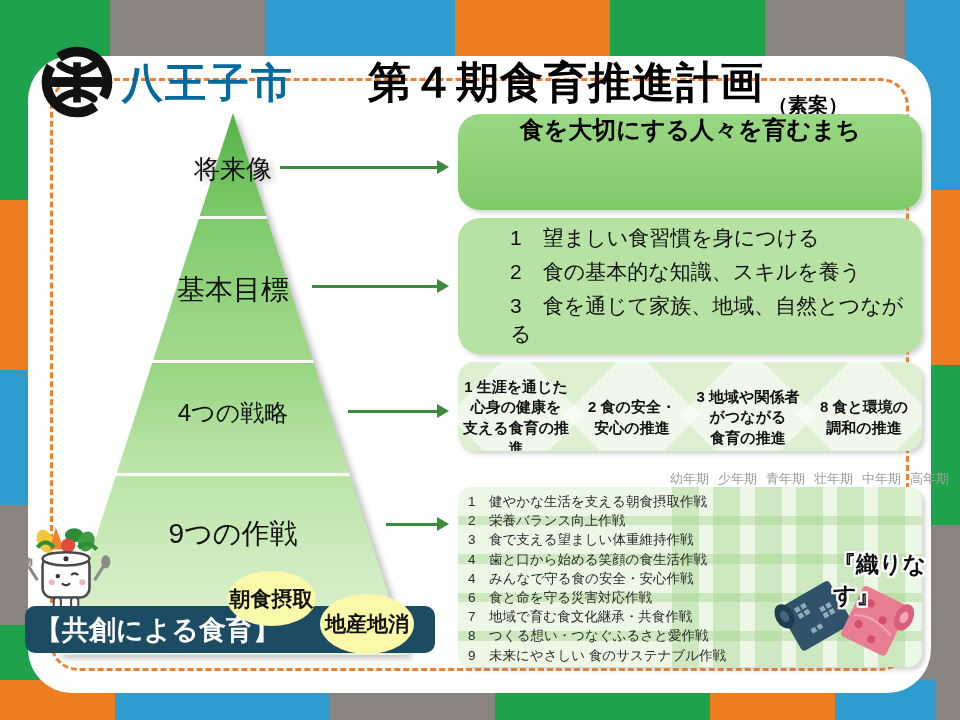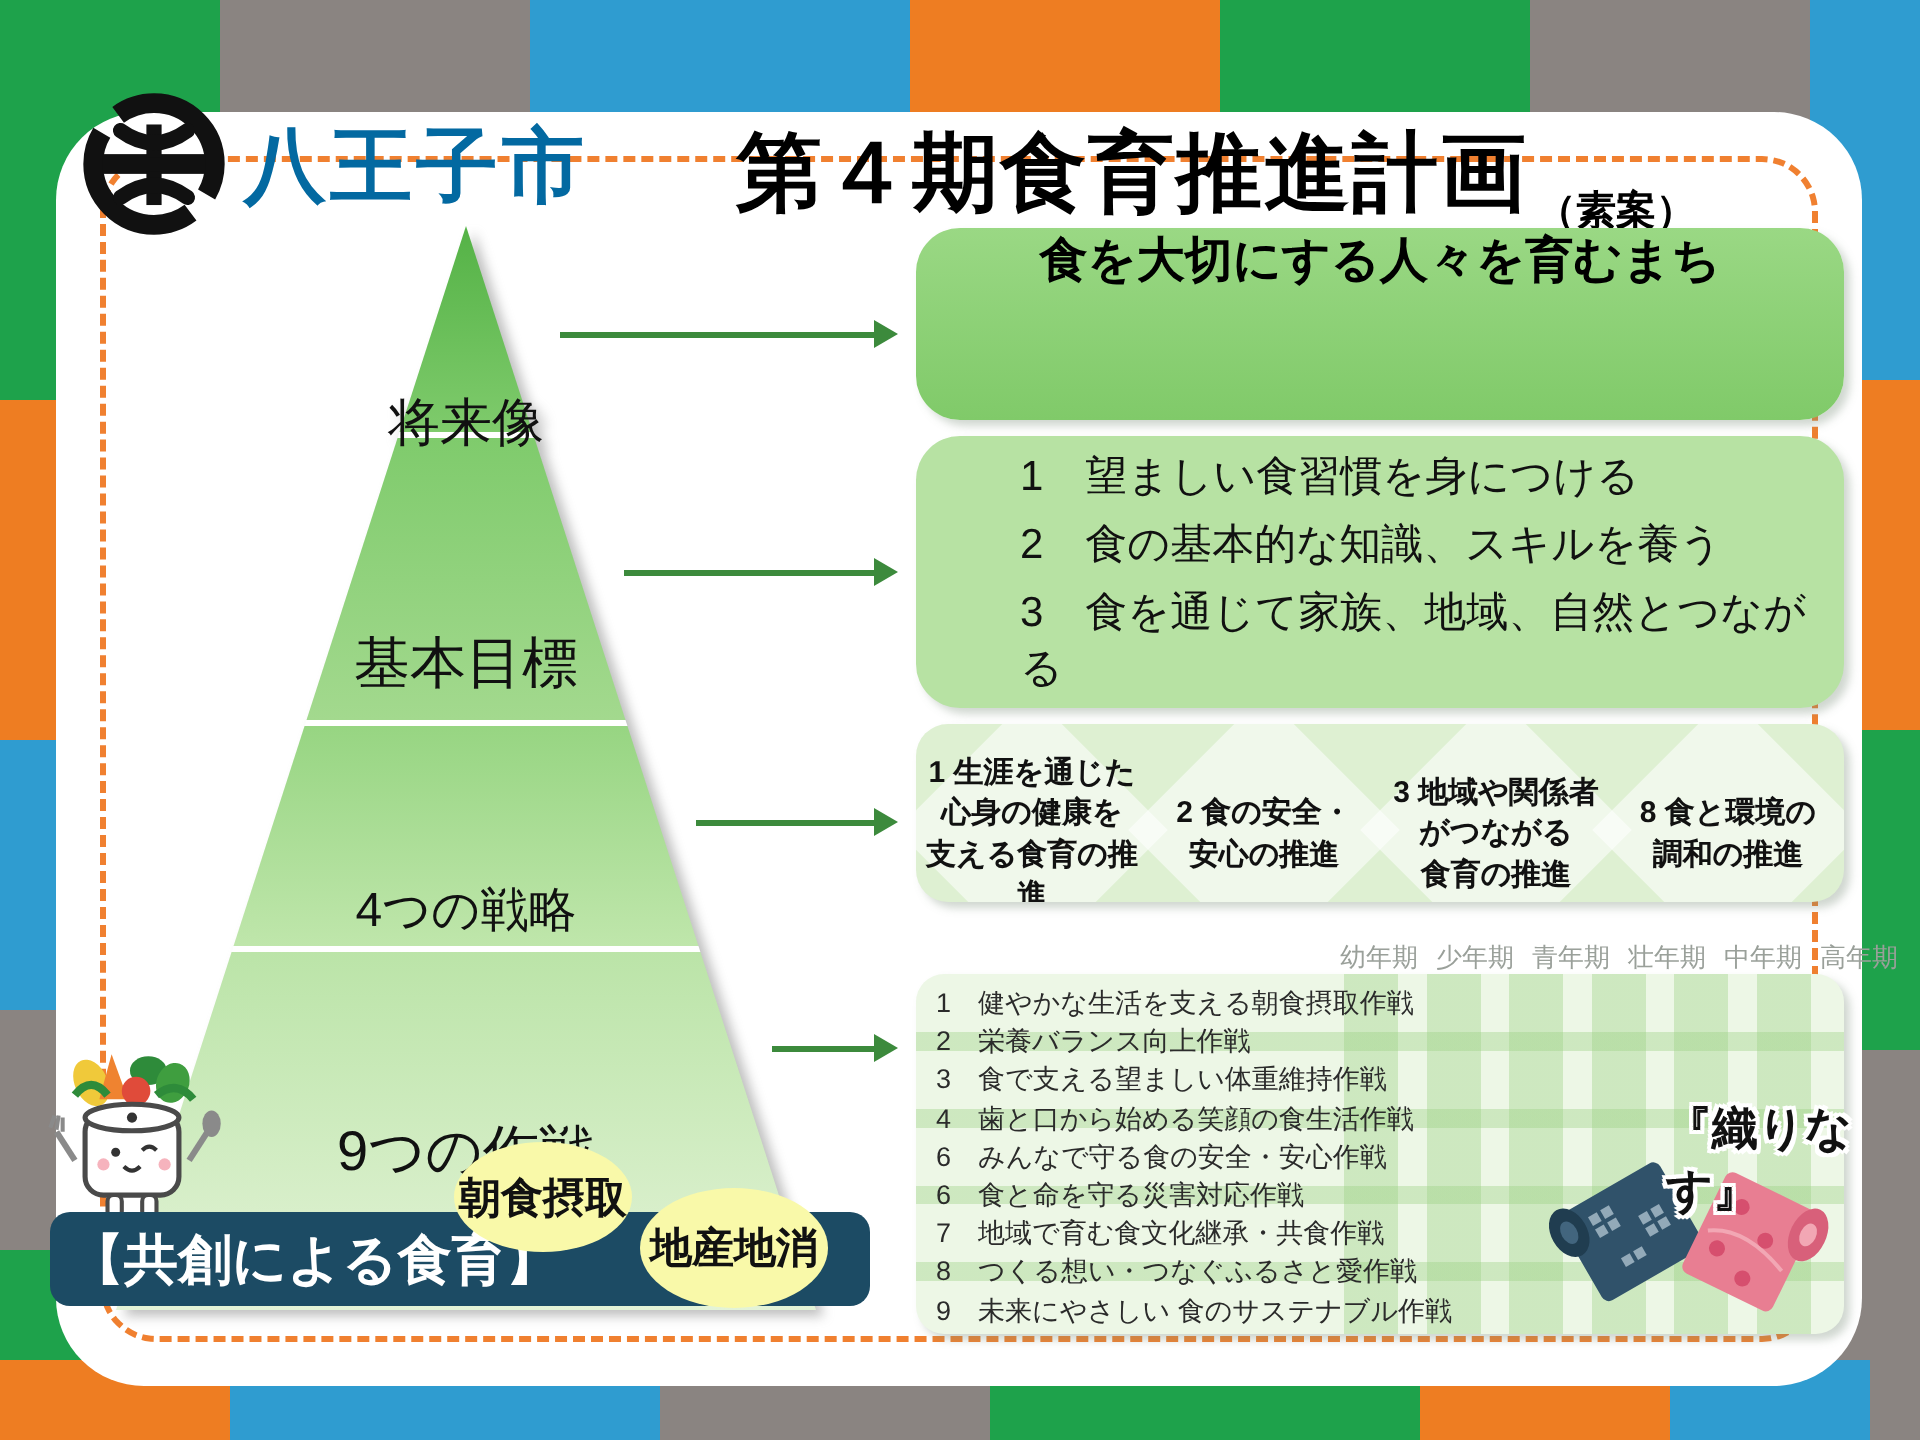--- a/index.html
+++ b/index.html
@@ -21,7 +21,7 @@
   
   #emblem{position:absolute;left:38px;top:44px;width:78px;height:76px;}
   #city{position:absolute;left:122px;top:56px;font-size:41px;font-weight:700;color:#0369a1;letter-spacing:2px;}
-  #titleWrap{position:absolute;left:368px;top:54px;display:flex;align-items:center;}
+  #titleWrap{position:absolute;left:368px;top:54px;display:flex;align-items:flex-start;}
   #title{font-size:43px;font-weight:700;color:#000;letter-spacing:1px;}
   #titleSuffix{font-size:20px;font-weight:700;color:#000;margin-left:4px;margin-top:38px;}
 

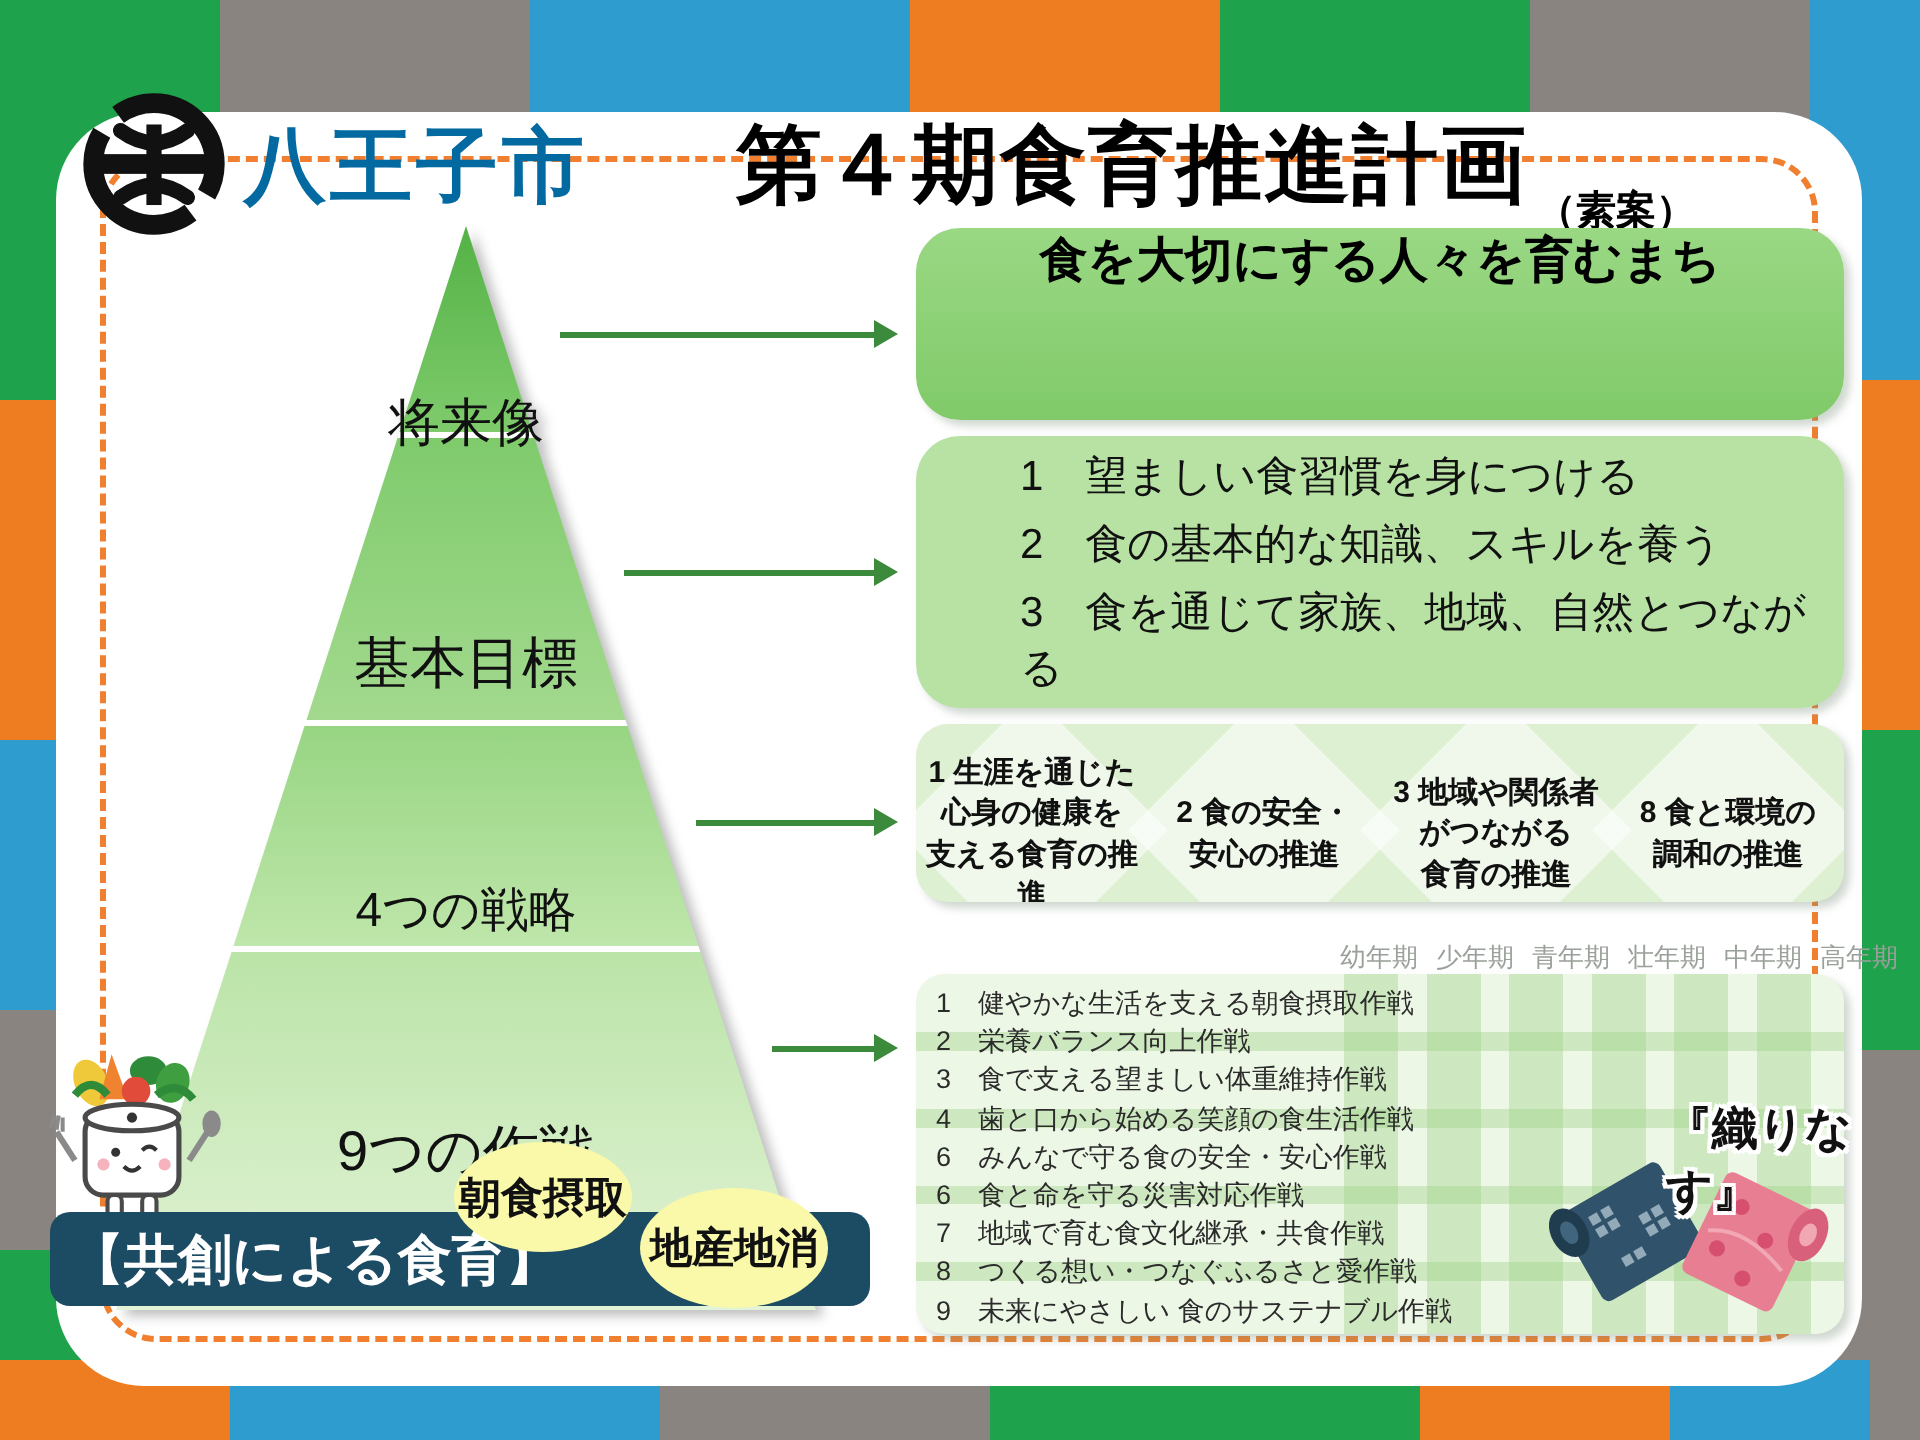--- a/index.html
+++ b/index.html
@@ -33,7 +33,7 @@
   .seg2{height:144px;background:linear-gradient(#7fcb6c,#a3d98e);border-top:3px solid #fff;box-sizing:border-box;}
   .seg3{height:113px;background:linear-gradient(#97d582,#bfe6ab);border-top:3px solid #fff;box-sizing:border-box;}
   .seg4{height:182px;background:linear-gradient(#bbe4a8,#e3f3d7);border-top:3px solid #fff;box-sizing:border-box;}
-  .pyr-label{position:absolute;left:50%;transform:translateX(-50%);color:#111;white-space:nowrap;margin-top:42px;}
+  .pyr-label{position:absolute;left:50%;transform:translateX(-50%);color:#111;white-space:nowrap;}
   .pl1{top:39px;font-size:26px;}
   .pl2{top:158px;font-size:28px;}
   .pl3{top:284px;font-size:24px;}

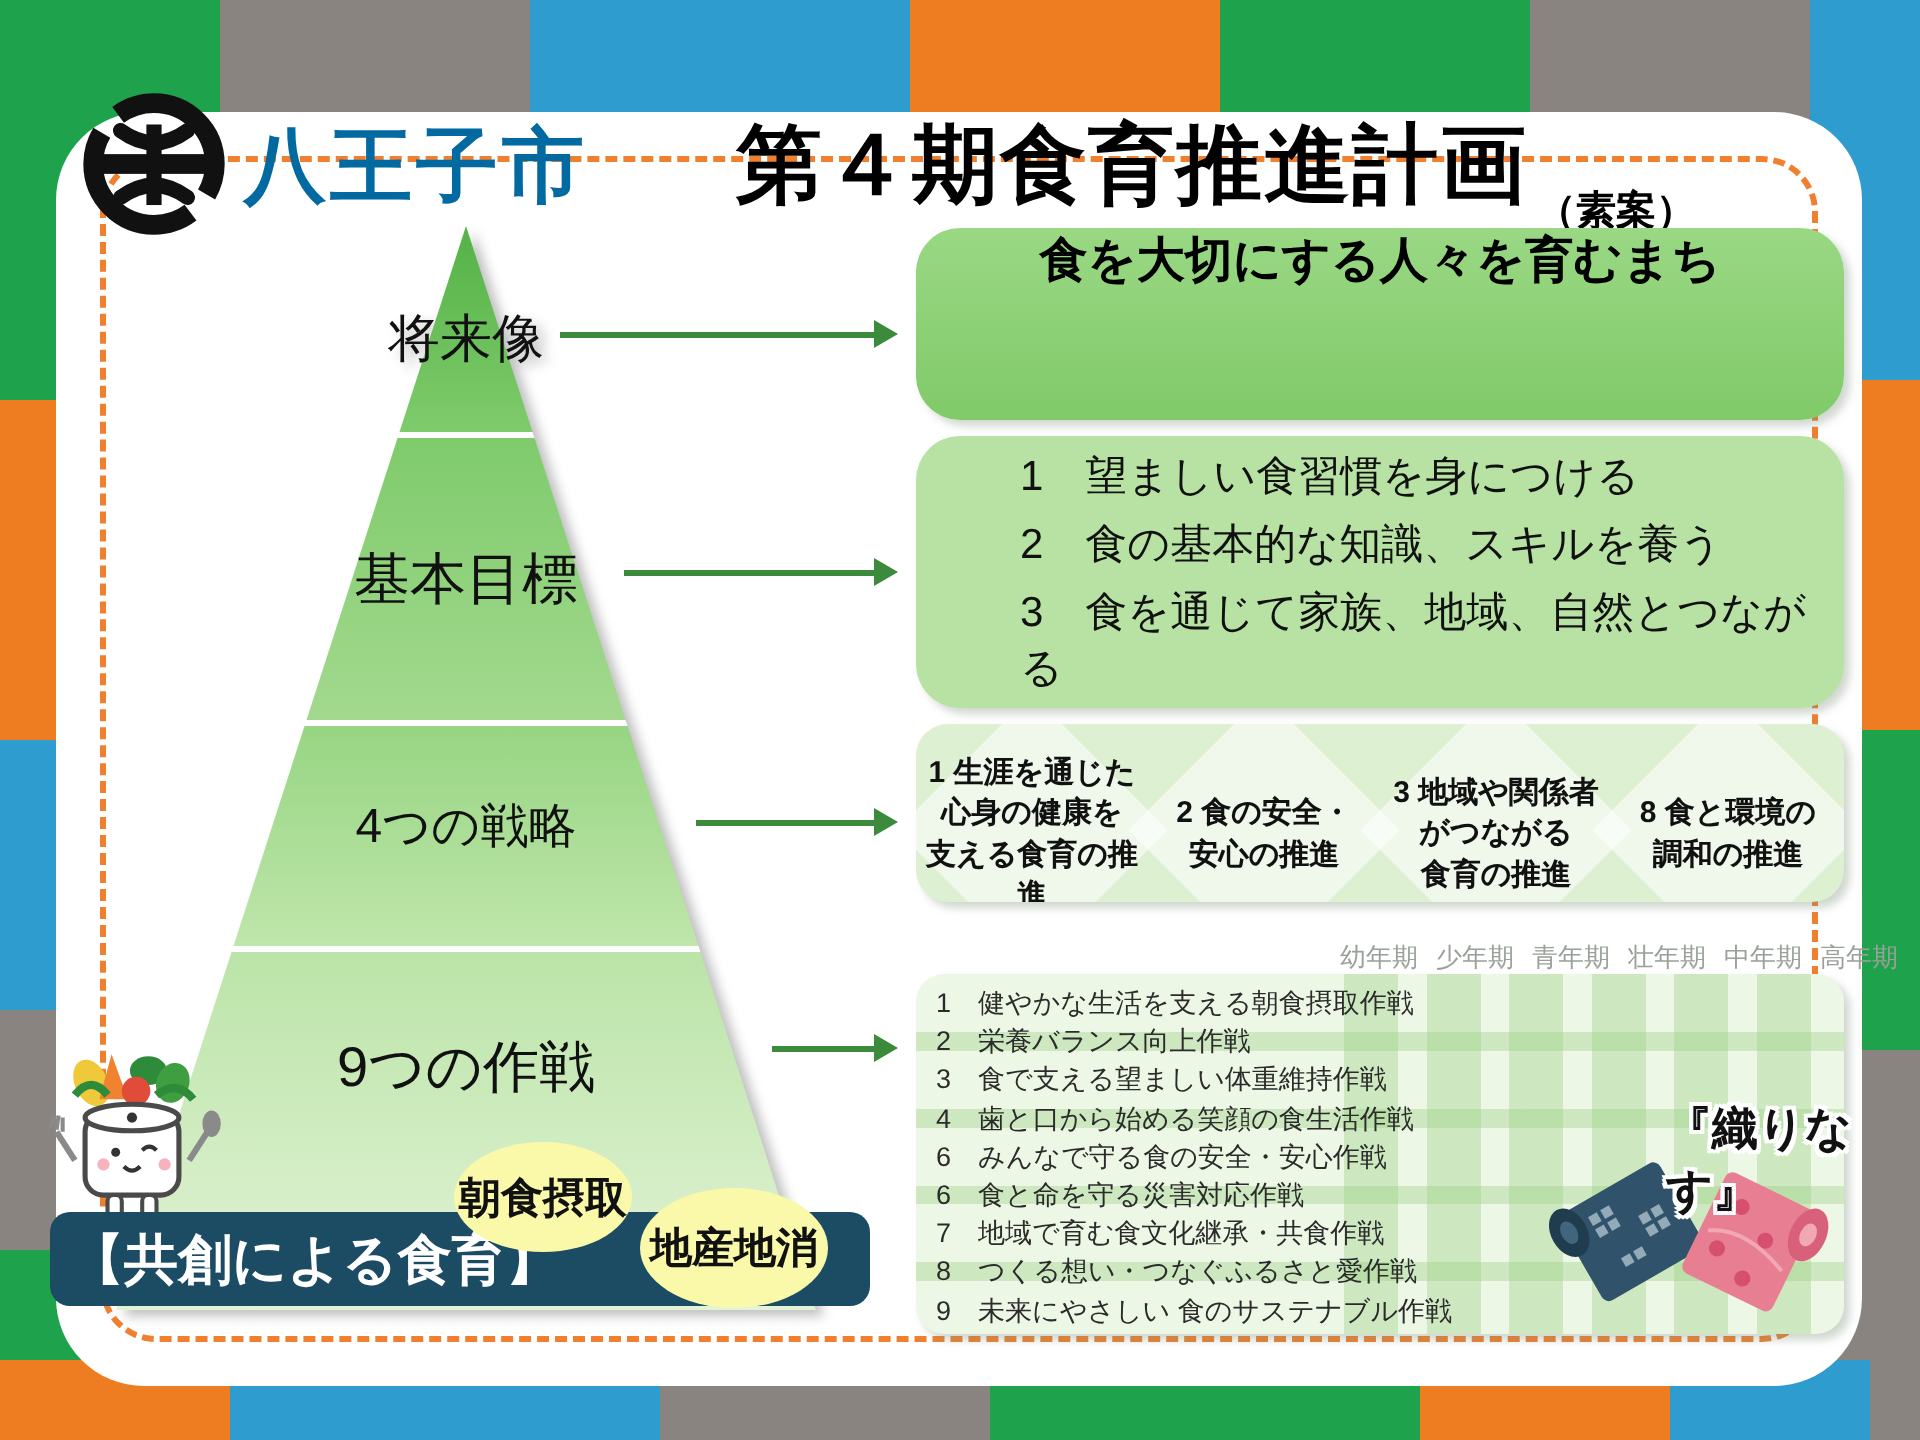--- a/index.html
+++ b/index.html
@@ -196,7 +196,7 @@
       <div class="op-row">2　栄養バランス向上作戦</div>
       <div class="op-row">3　食で支える望ましい体重維持作戦</div>
       <div class="op-row">4　歯と口から始める笑顔の食生活作戦</div>
-      <div class="op-row">6　みんなで守る食の安全・安心作戦</div>
+      <div class="op-row">4　みんなで守る食の安全・安心作戦</div>
       <div class="op-row">6　食と命を守る災害対応作戦</div>
       <div class="op-row">7　地域で育む食文化継承・共食作戦</div>
       <div class="op-row">8　つくる想い・つなぐふるさと愛作戦</div>

